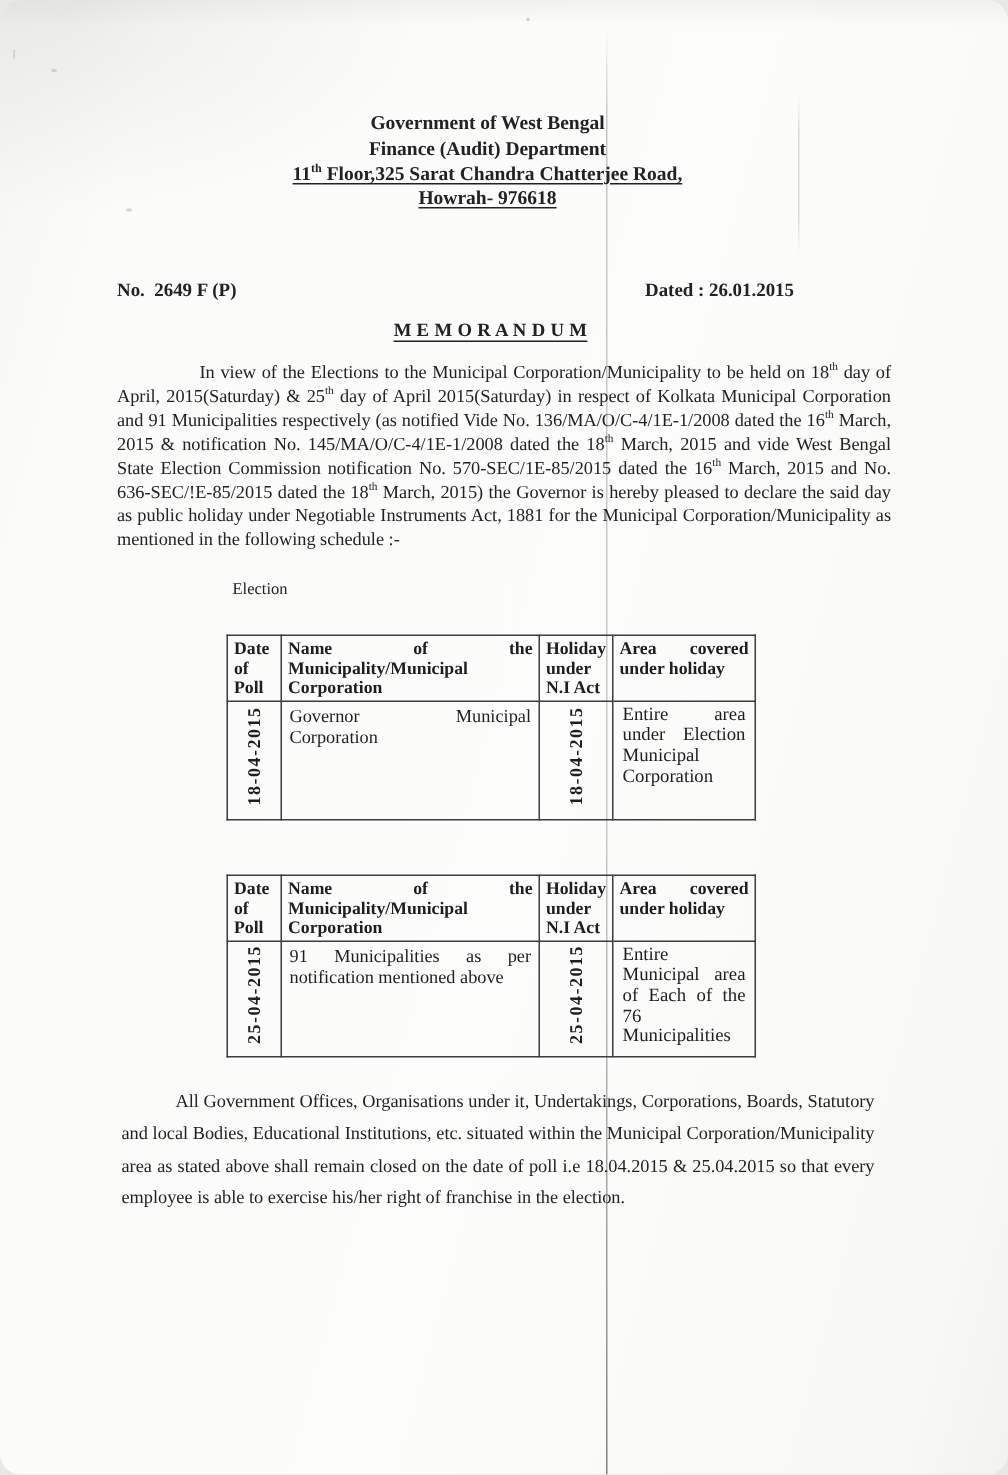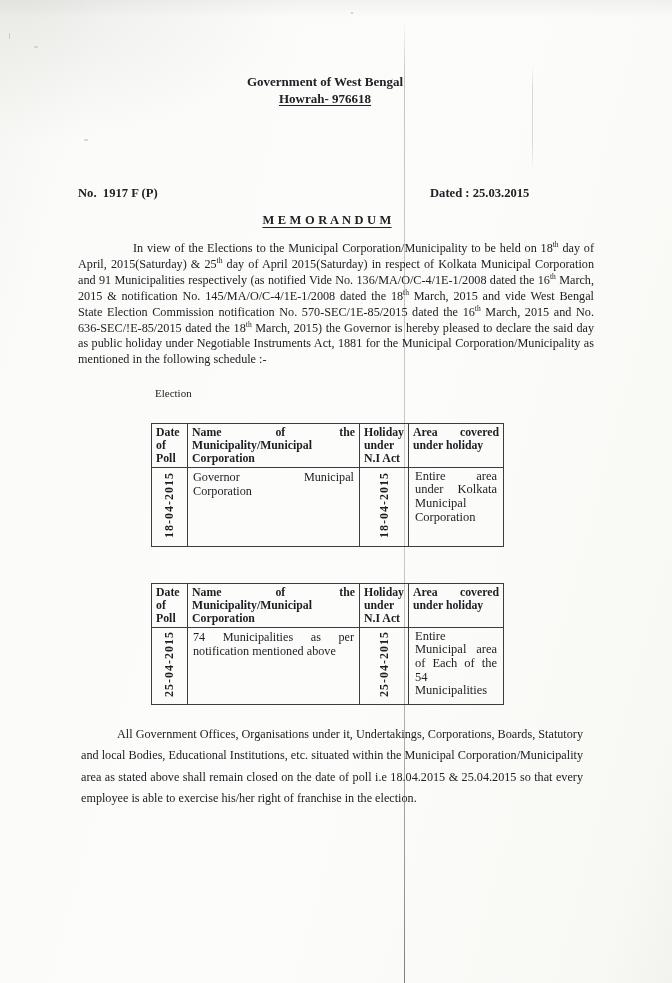--- a/index.html
+++ b/index.html
@@ -14,6 +14,7 @@
       radial-gradient(ellipse 420px 220px at 6% 1%, rgba(170,170,165,0.16), transparent 60%),
       linear-gradient(to bottom, rgba(150,150,150,0.10), rgba(150,150,150,0) 18px),
       linear-gradient(105deg,#f5f5f2 0%,#fbfbf9 12%,#fcfcfa 55%,#f8f8f5 92%,#f2f2ef 100%);
+    border-radius: 14px;
   }
   .abs{position:absolute;}
   

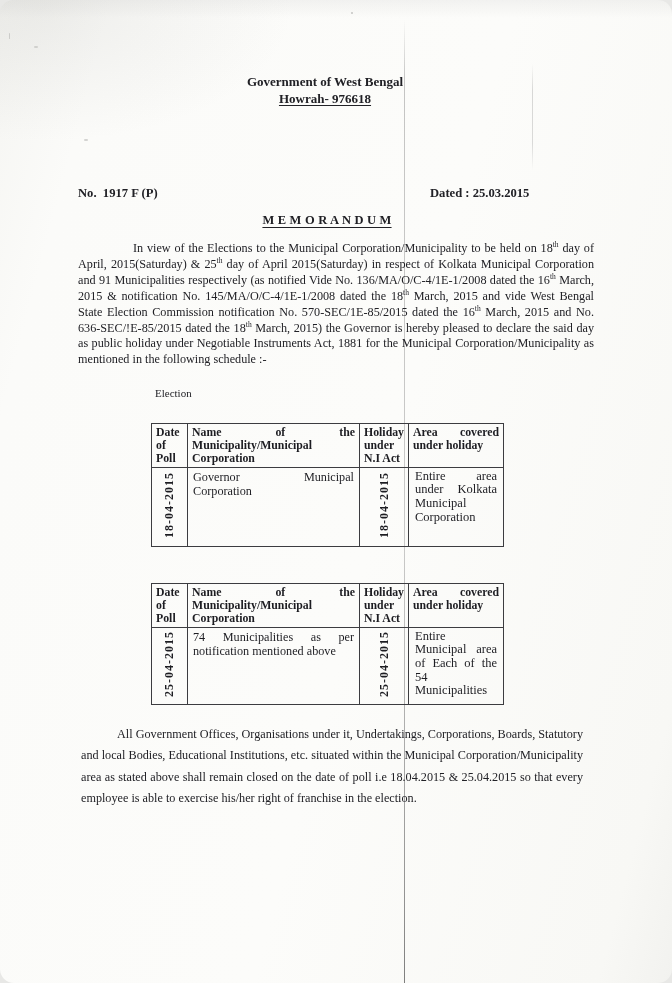--- a/index.html
+++ b/index.html
@@ -87,6 +87,7 @@
 
   <div class="abs letterhead">
     <div>Government of West Bengal</div>
+    <div>Finance (Audit) Department</div>
     <div class="u">Howrah- 976618</div>
   </div>
 

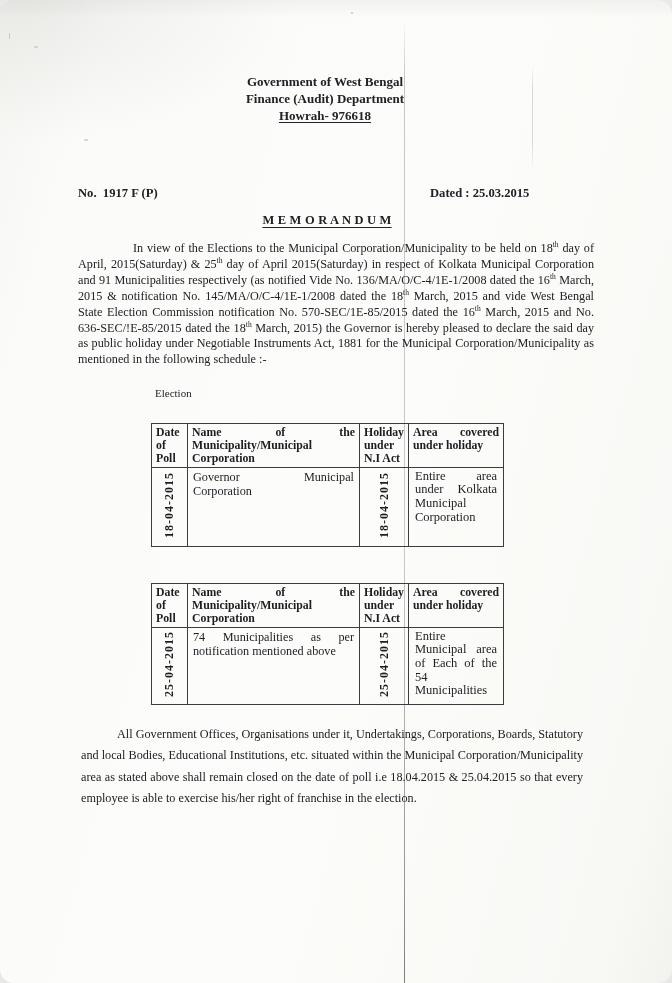--- a/index.html
+++ b/index.html
@@ -88,6 +88,7 @@
   <div class="abs letterhead">
     <div>Government of West Bengal</div>
     <div>Finance (Audit) Department</div>
+    <div class="u">11<sup>th</sup> Floor,325 Sarat Chandra Chatterjee Road,</div>
     <div class="u">Howrah- 976618</div>
   </div>
 

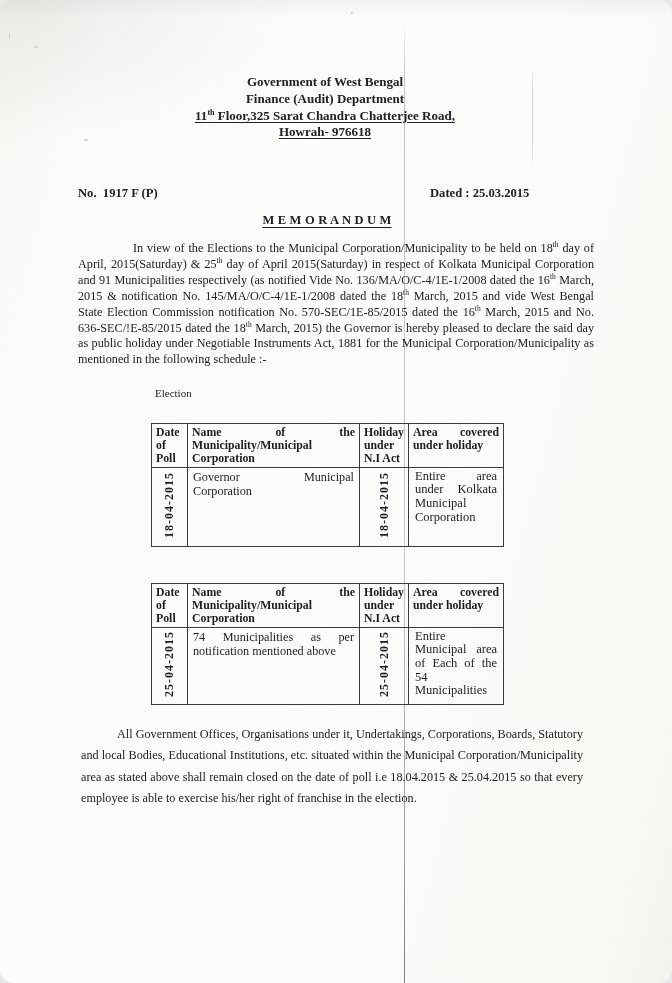--- a/index.html
+++ b/index.html
@@ -92,7 +92,7 @@
     <div class="u">Howrah- 976618</div>
   </div>
 
-  <div class="abs refno">No.  1917 F (P)</div>
+  <div class="abs refno">No.  2649 F (P)</div>
   <div class="abs dated">Dated : 25.03.2015</div>
 
   <div class="abs memo">

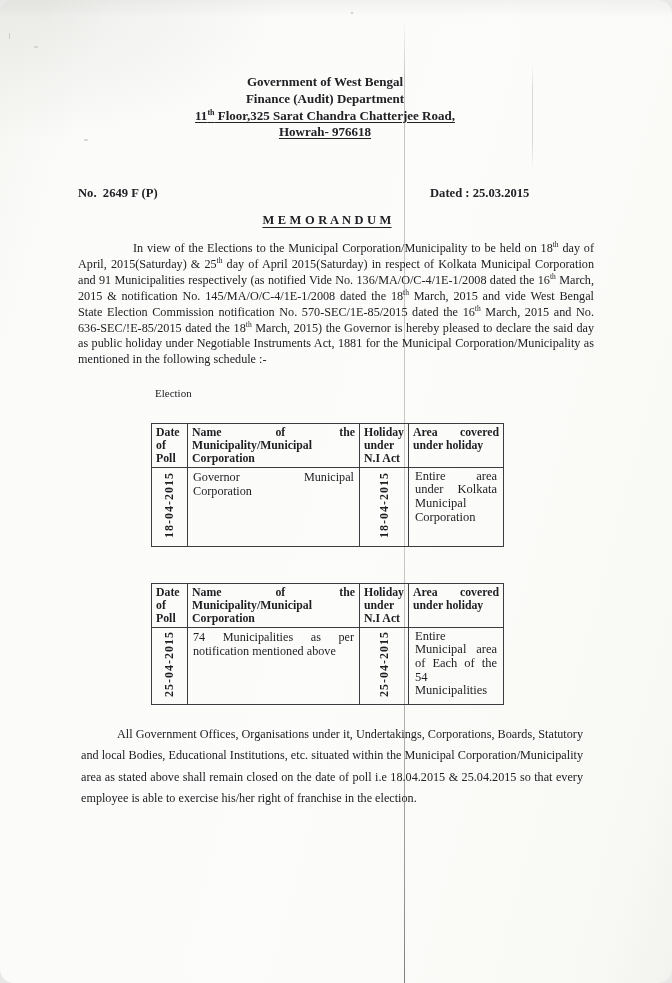--- a/index.html
+++ b/index.html
@@ -93,7 +93,7 @@
   </div>
 
   <div class="abs refno">No.  2649 F (P)</div>
-  <div class="abs dated">Dated : 25.03.2015</div>
+  <div class="abs dated">Dated : 26.01.2015</div>
 
   <div class="abs memo">
     <span>M E M O R A N D U M</span>

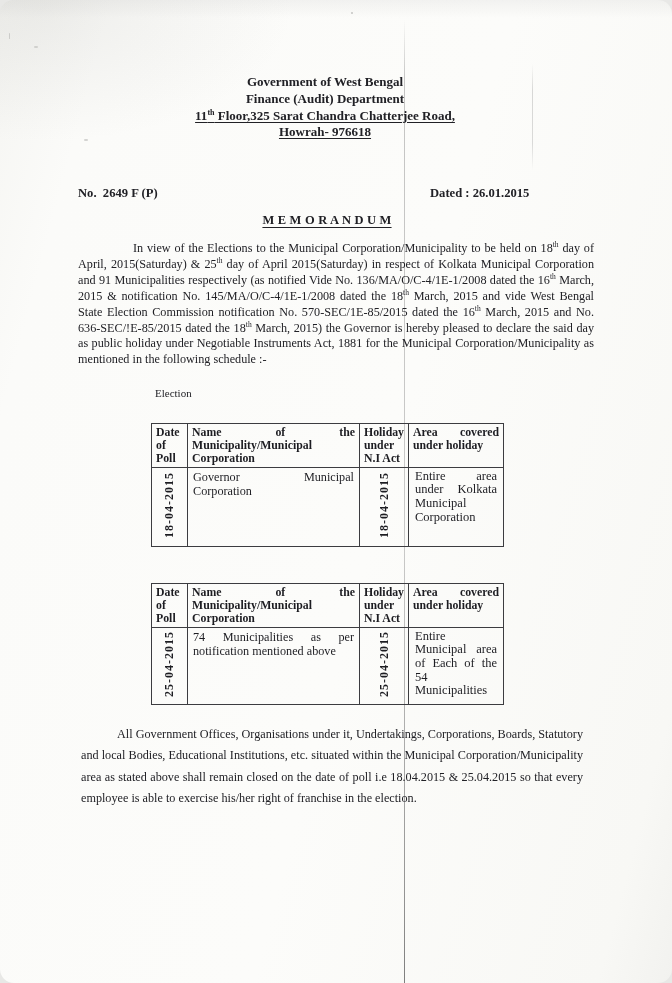--- a/index.html
+++ b/index.html
@@ -125,7 +125,7 @@
       <td class="vcell">
         <span class="vdate">18-04-2015</span>
       </td>
-      <td class="areacell">Entire area under Kolkata Municipal Corporation</td>
+      <td class="areacell">Entire area under Election Municipal Corporation</td>
     </tr>
   </tbody>
     </table>

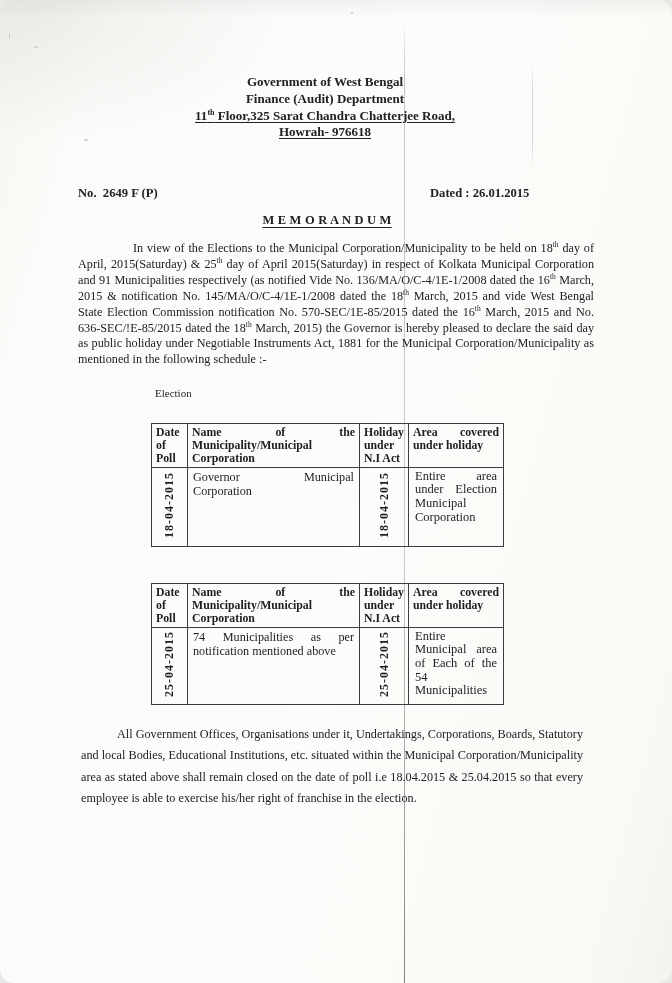--- a/index.html
+++ b/index.html
@@ -148,7 +148,7 @@
       <td class="vcell">
         <span class="vdate">25-04-2015</span>
       </td>
-      <td class="namecell">74 Municipalities as per notification mentioned above</td>
+      <td class="namecell">91 Municipalities as per notification mentioned above</td>
       <td class="vcell">
         <span class="vdate">25-04-2015</span>
       </td>

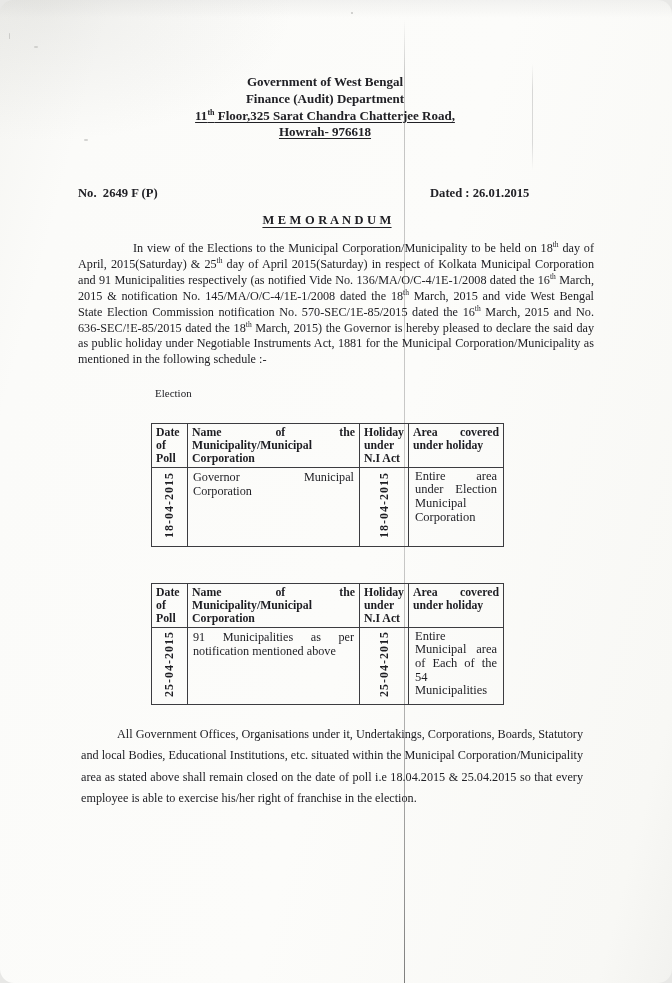--- a/index.html
+++ b/index.html
@@ -152,7 +152,7 @@
       <td class="vcell">
         <span class="vdate">25-04-2015</span>
       </td>
-      <td class="areacell">Entire Municipal area of Each of the 54 Municipalities</td>
+      <td class="areacell">Entire Municipal area of Each of the 76 Municipalities</td>
     </tr>
   </tbody>
     </table>

